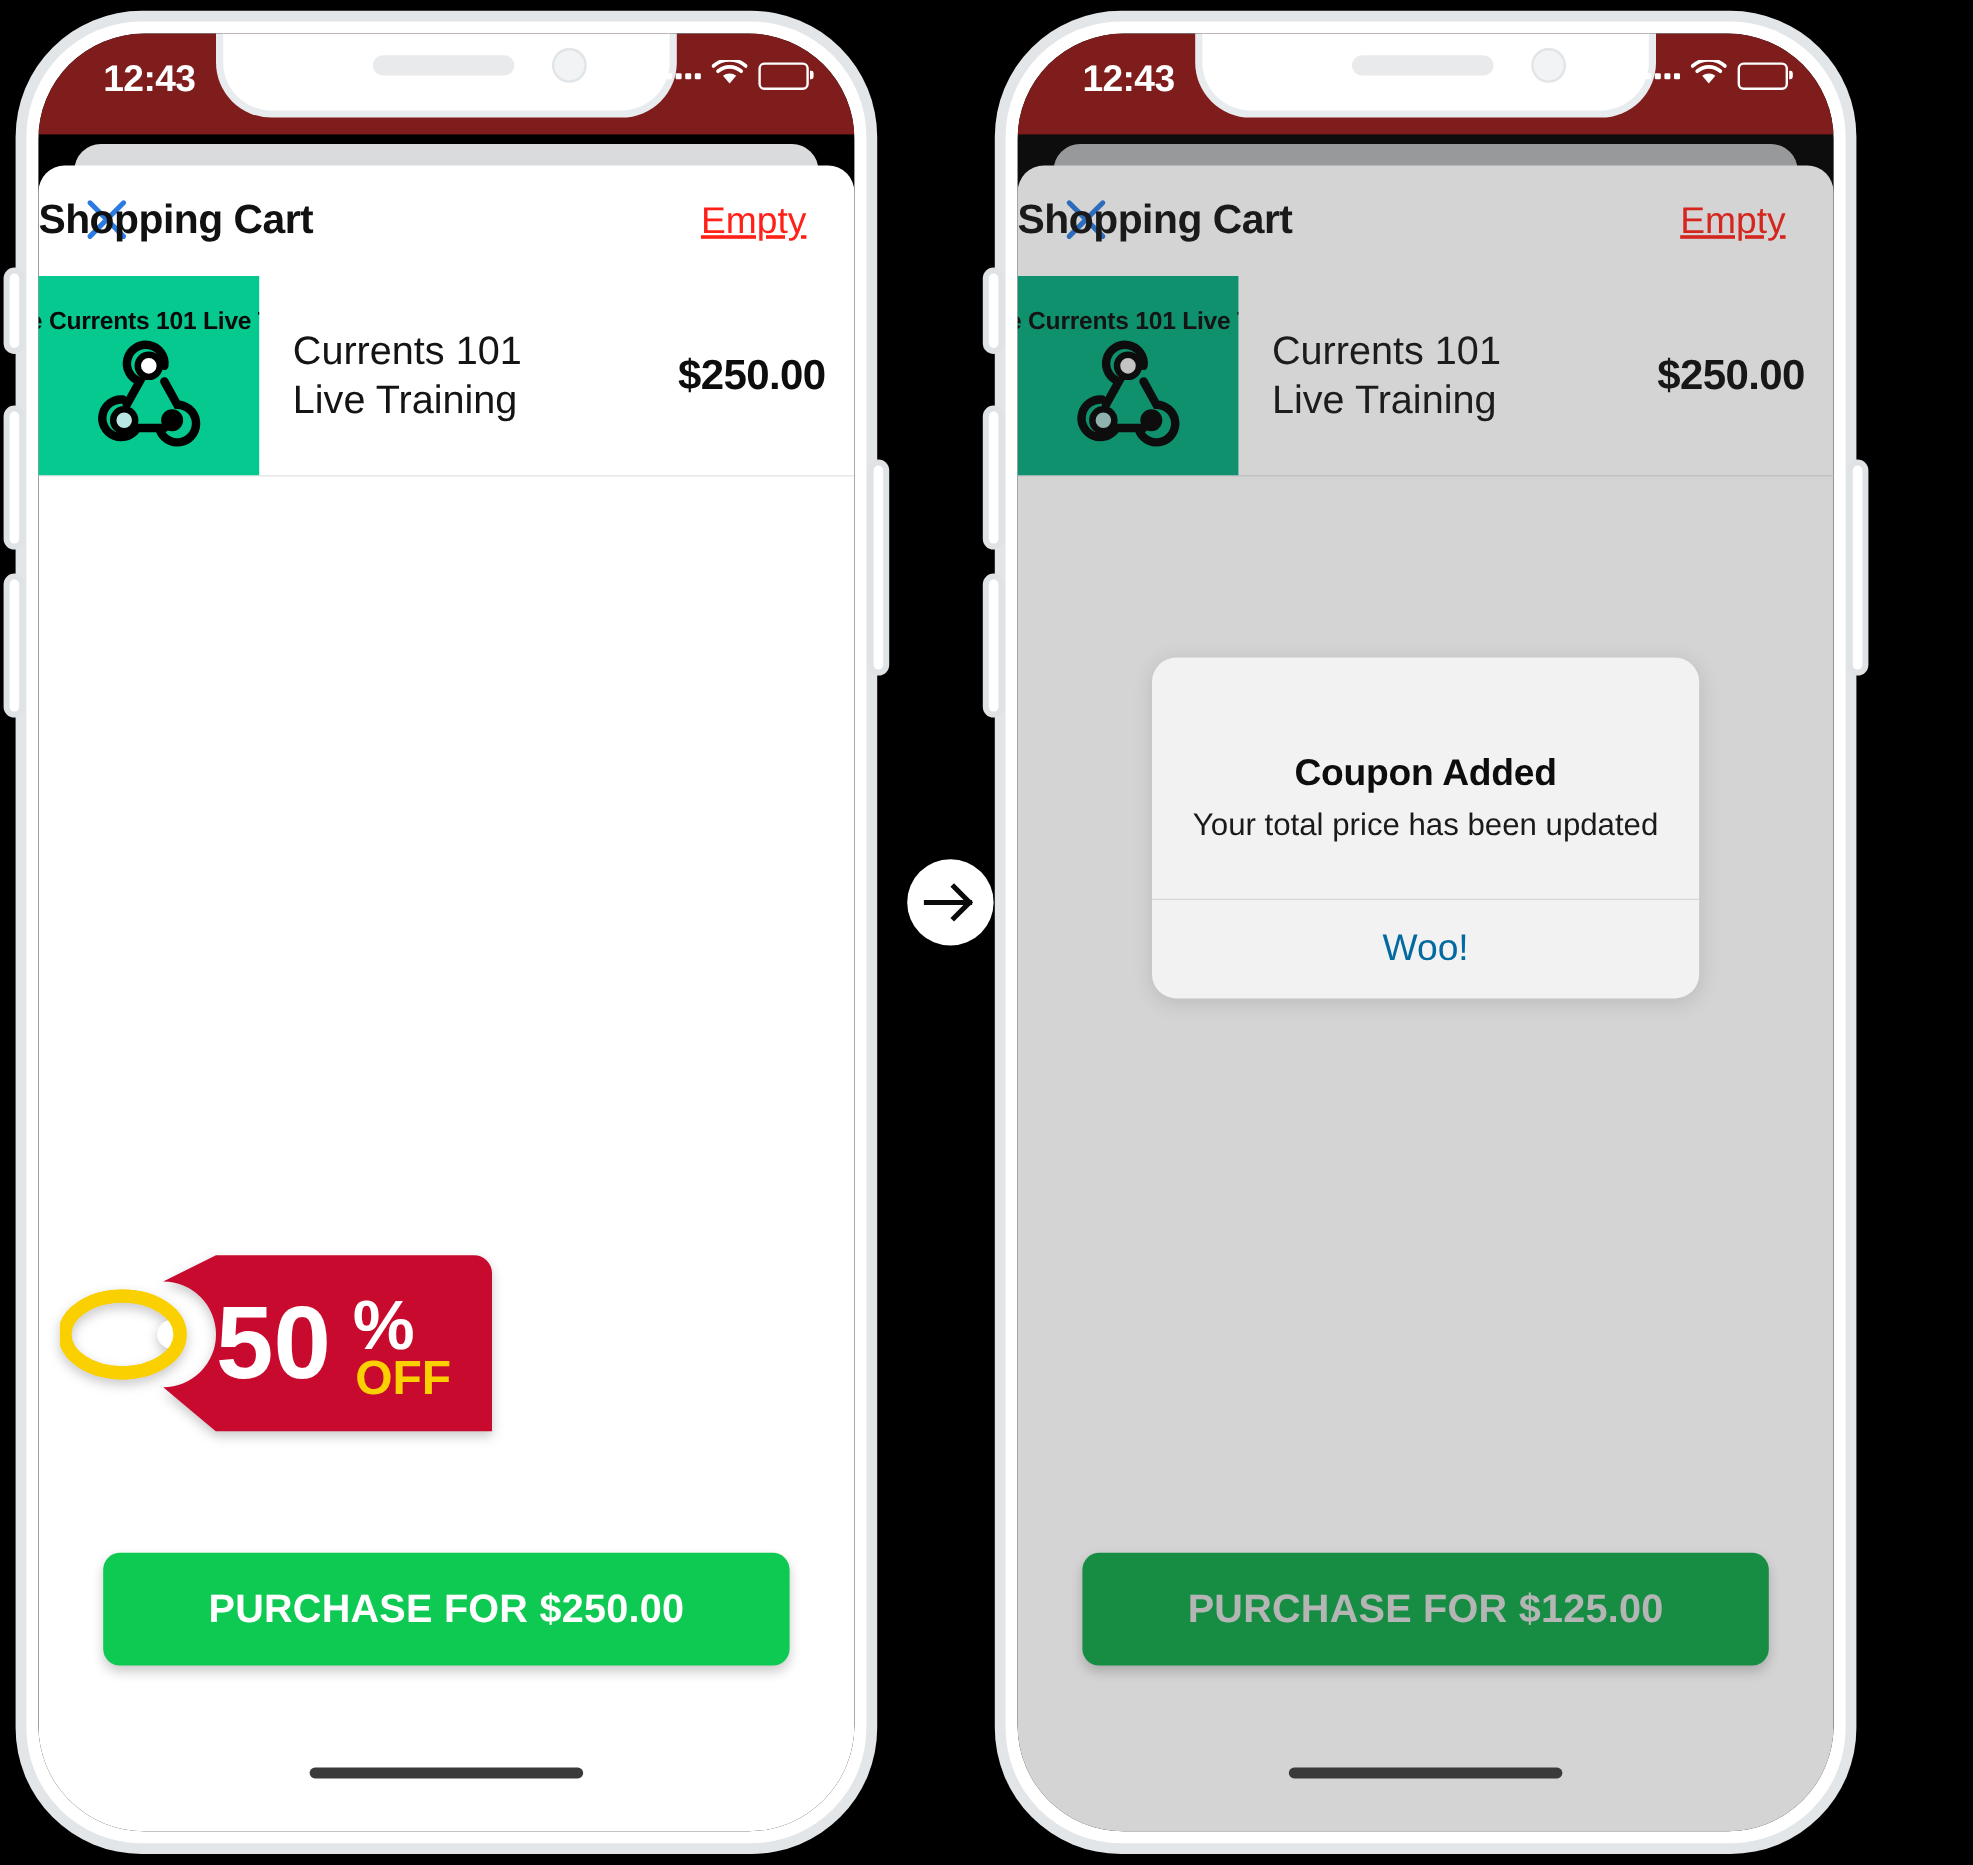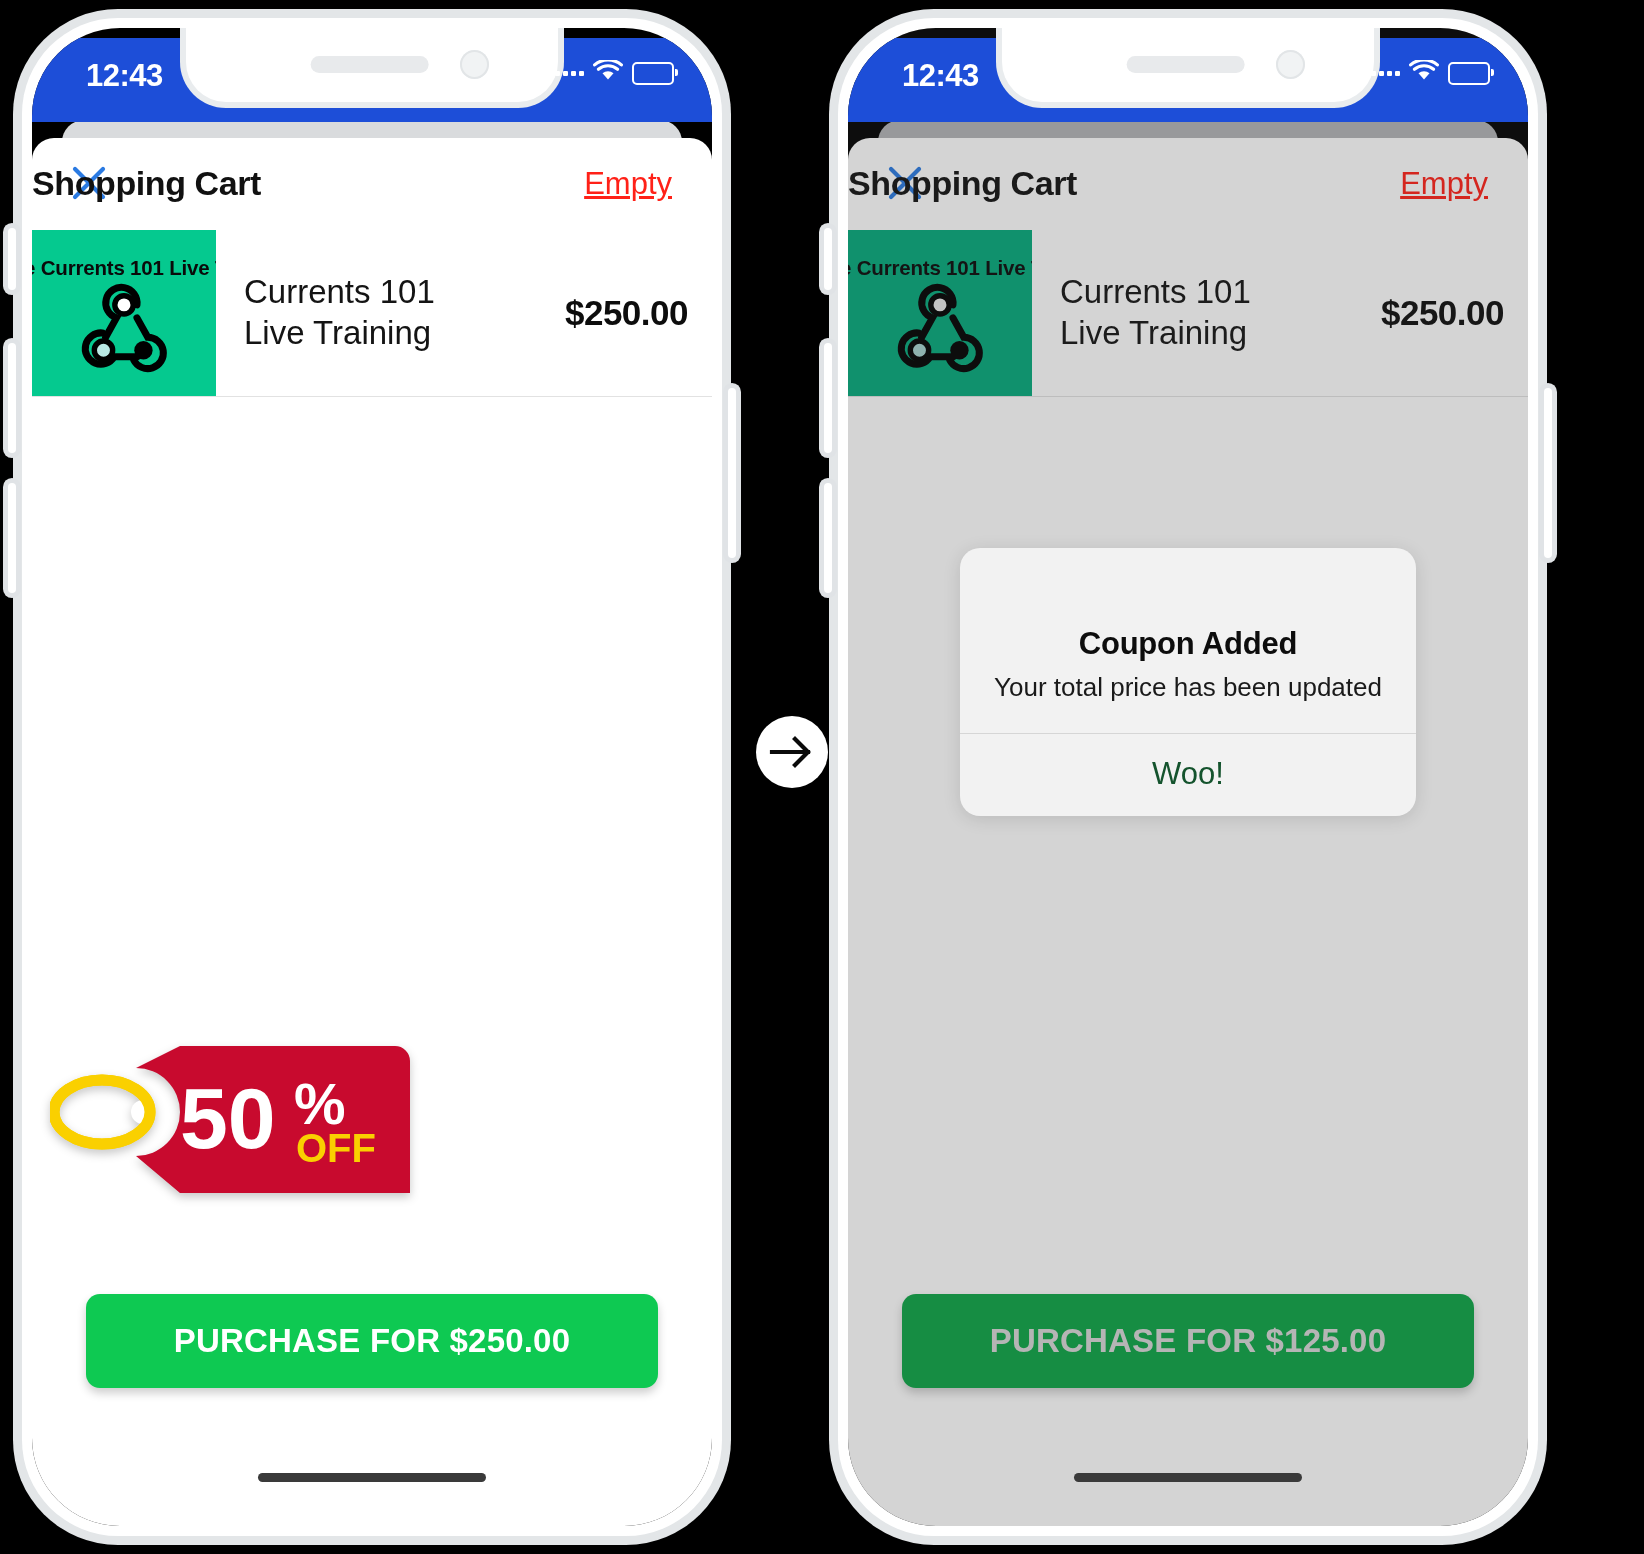--- a/index.html
+++ b/index.html
@@ -54,8 +54,8 @@
   
   .statusbar {
     position: absolute;
-    left: 0; top: 10px; width: 100%; height: 84px;
-    background: #1d4ed8;
+    left: 0; top: 0; width: 100%; height: 84px;
+    background: #7f1d1d;
     z-index: 30;
   }
   .clock {

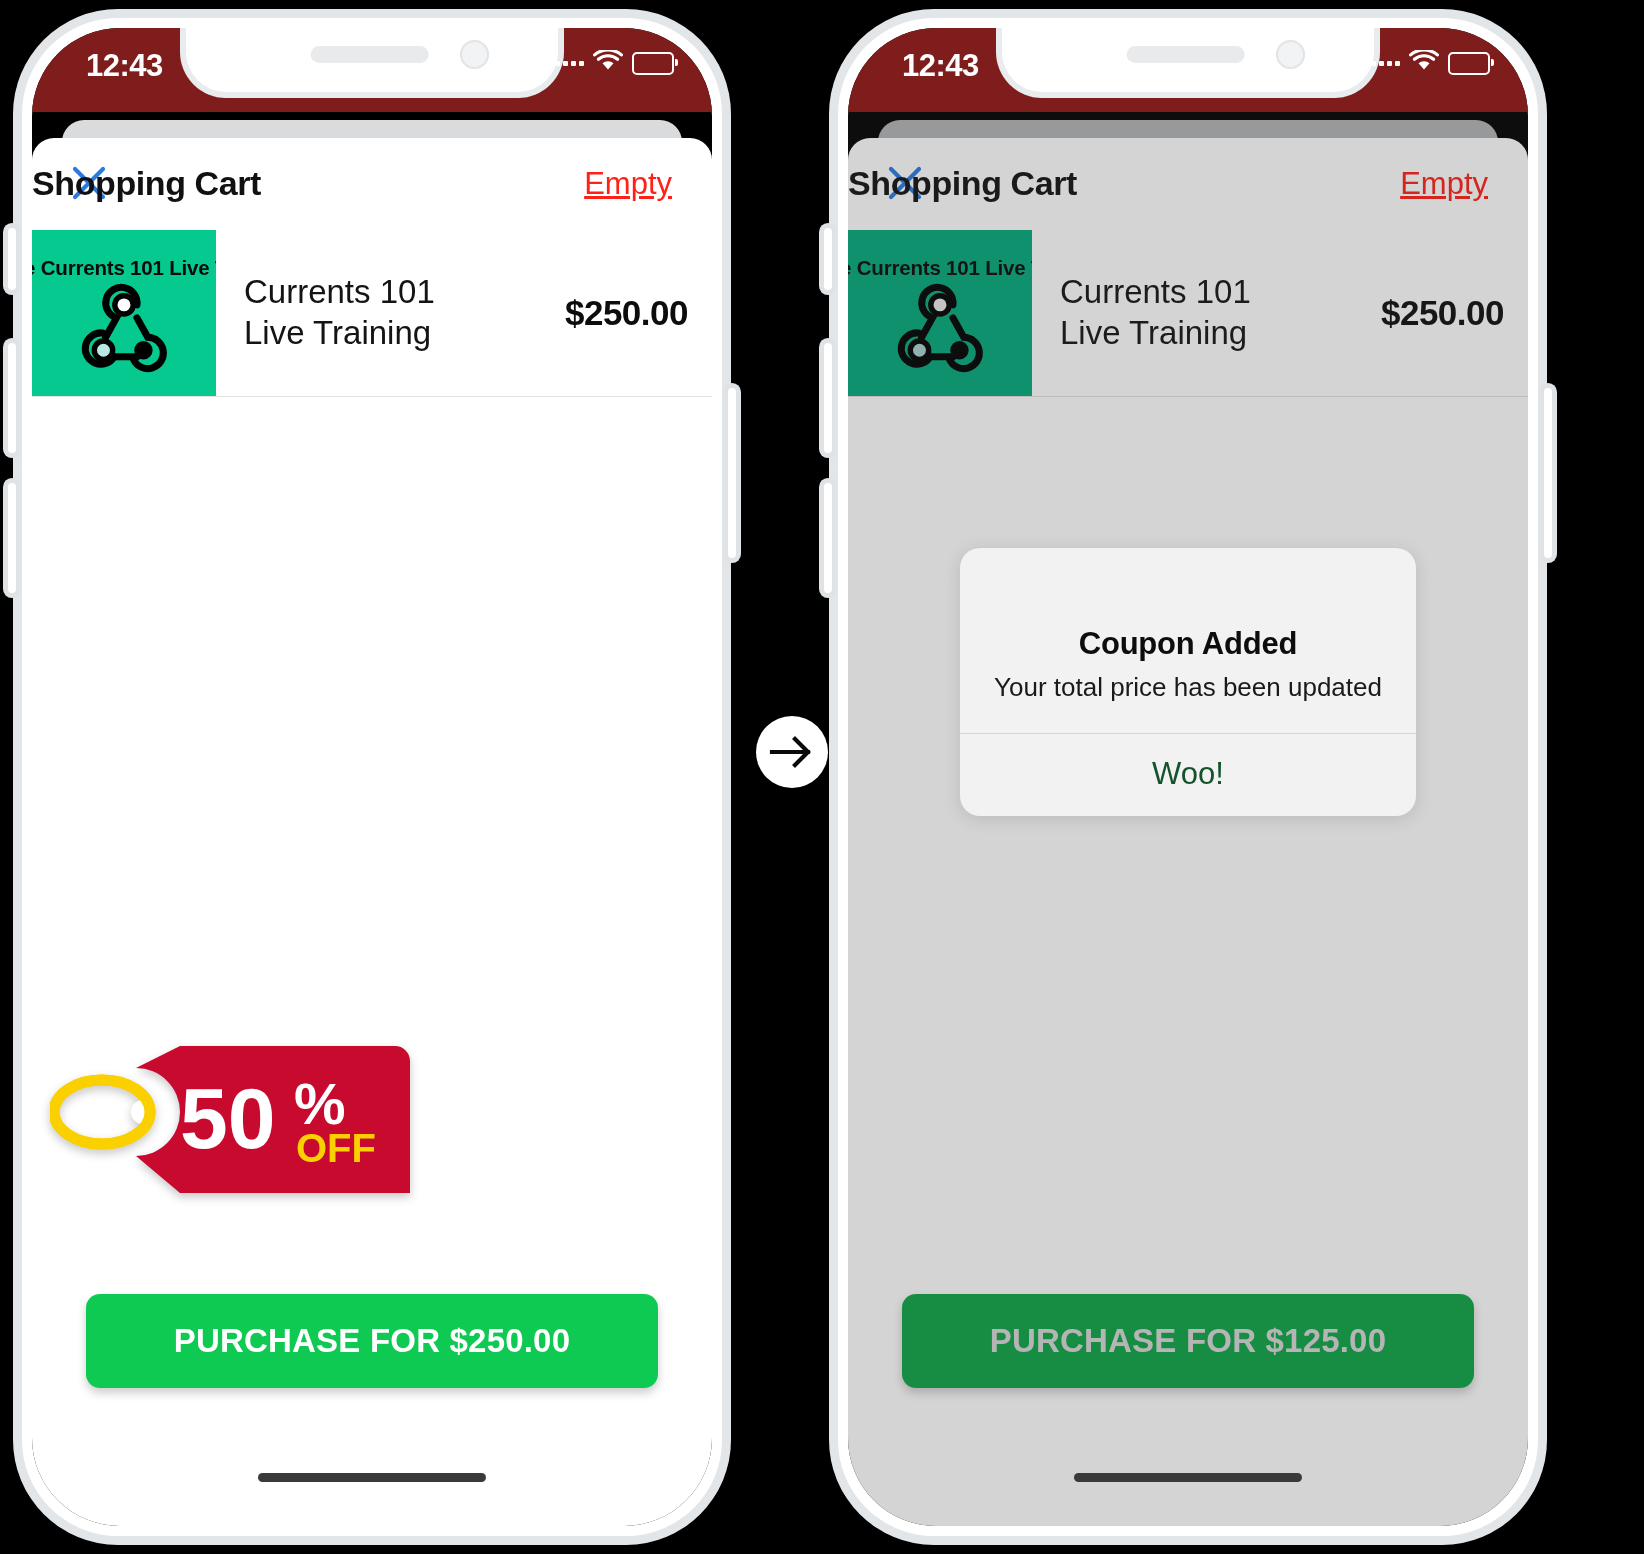--- a/index.html
+++ b/index.html
@@ -311,9 +311,10 @@
     border-top: 1.5px solid #d6d6d6;
     text-align: center;
     padding: 22px 12px 24px;
-    color: #14532d;
+    color: #0369a1;
     font-size: 31px;
     cursor: pointer;
+    margin-top: 16px;
   }
 
   

